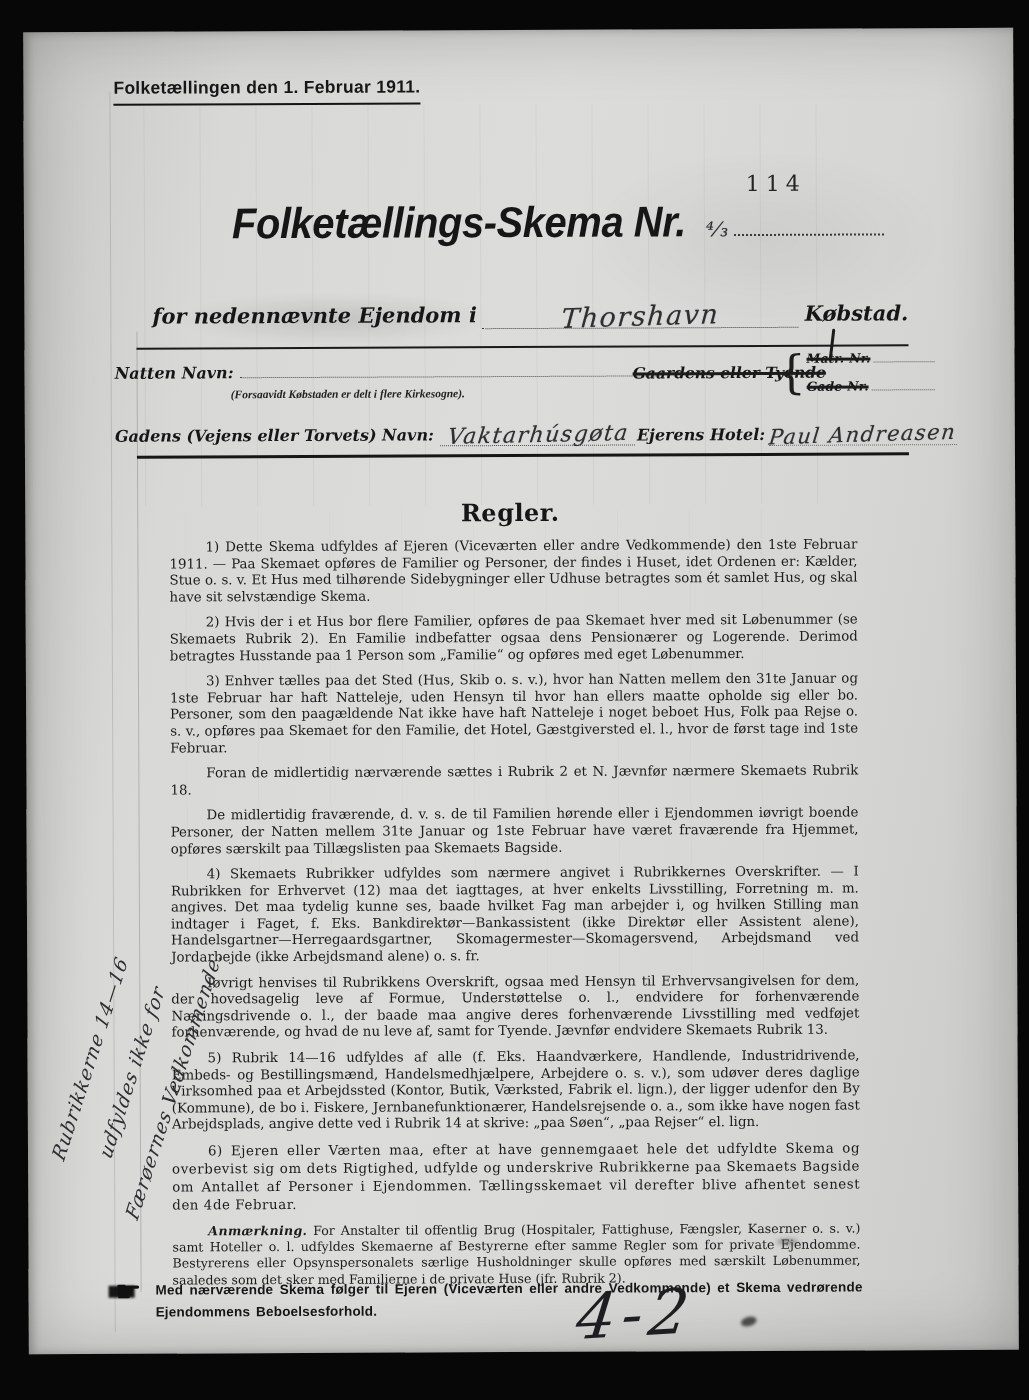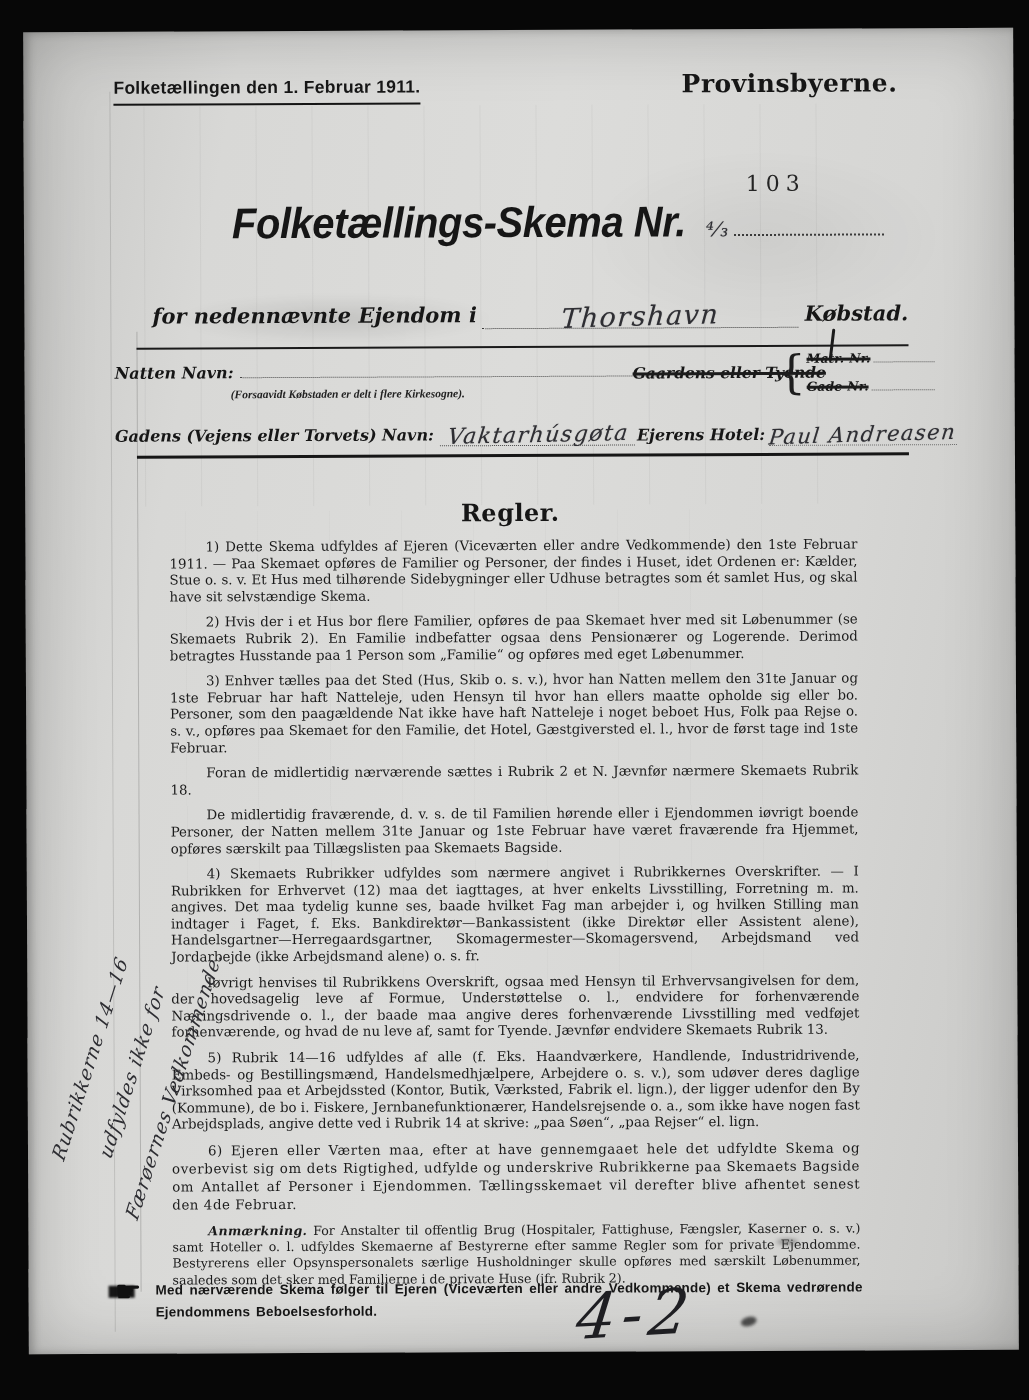--- a/index.html
+++ b/index.html
@@ -160,7 +160,6 @@
   <div class="abs fold-line2"></div>
 
   <div class="abs hdr-left">Folketællingen den 1. Februar 1911.</div>
-  <div class="abs hdr-right">Provinsbyerne.</div>
   <div class="abs stamp">103</div>
 
   <div class="abs title-row">

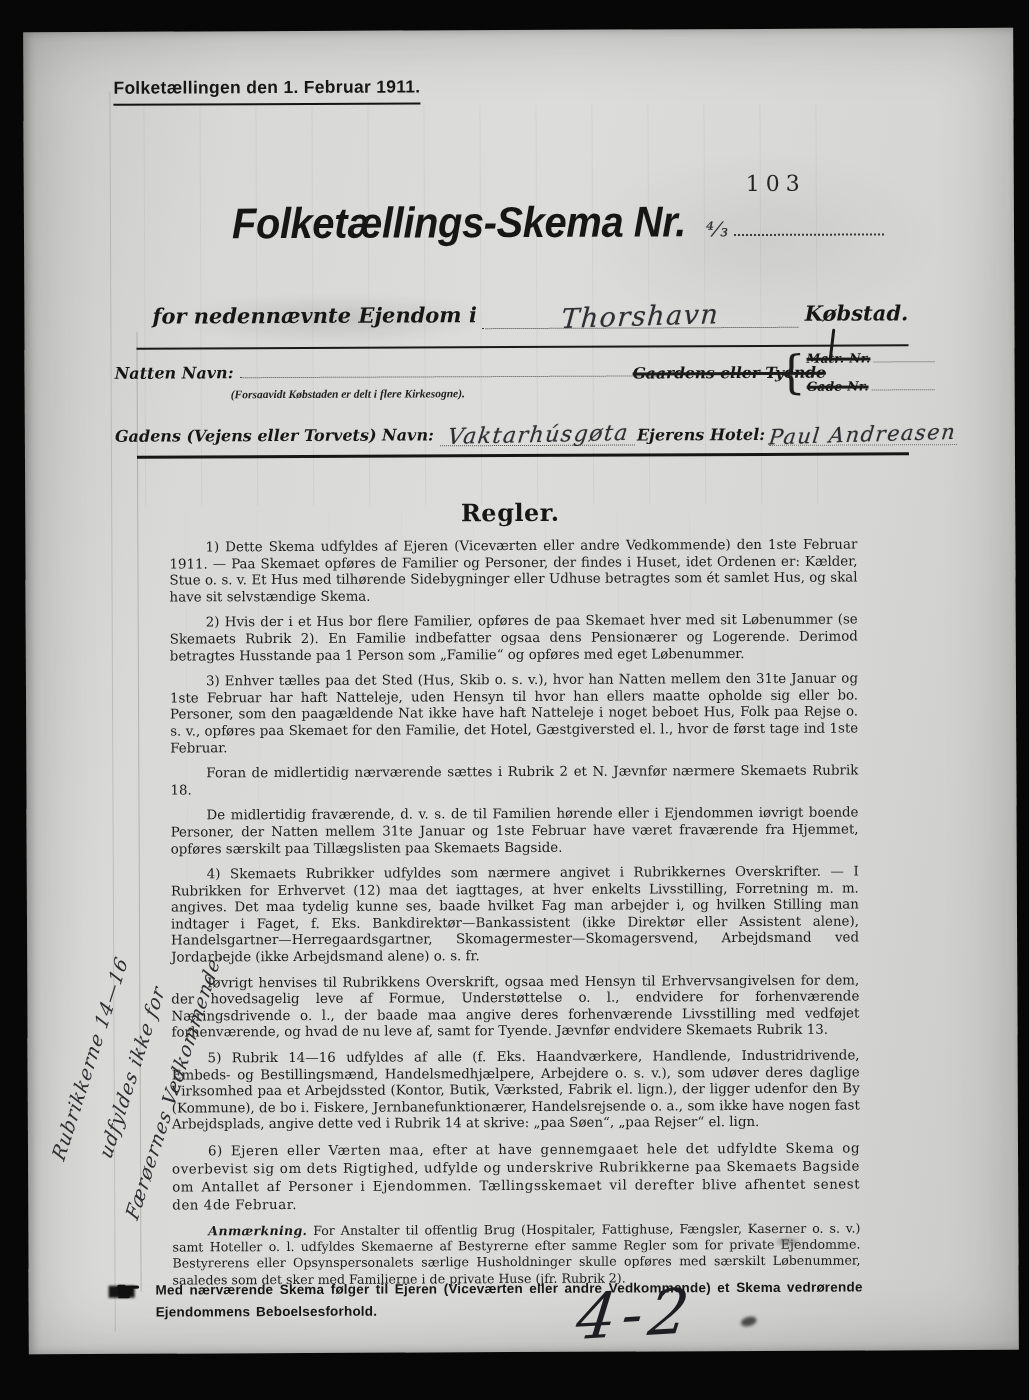--- a/index.html
+++ b/index.html
@@ -160,7 +160,7 @@
   <div class="abs fold-line2"></div>
 
   <div class="abs hdr-left">Folketællingen den 1. Februar 1911.</div>
-  <div class="abs stamp">103</div>
+  <div class="abs stamp">114</div>
 
   <div class="abs title-row">
     <span class="form-title">Folketællings-Skema Nr.</span>

